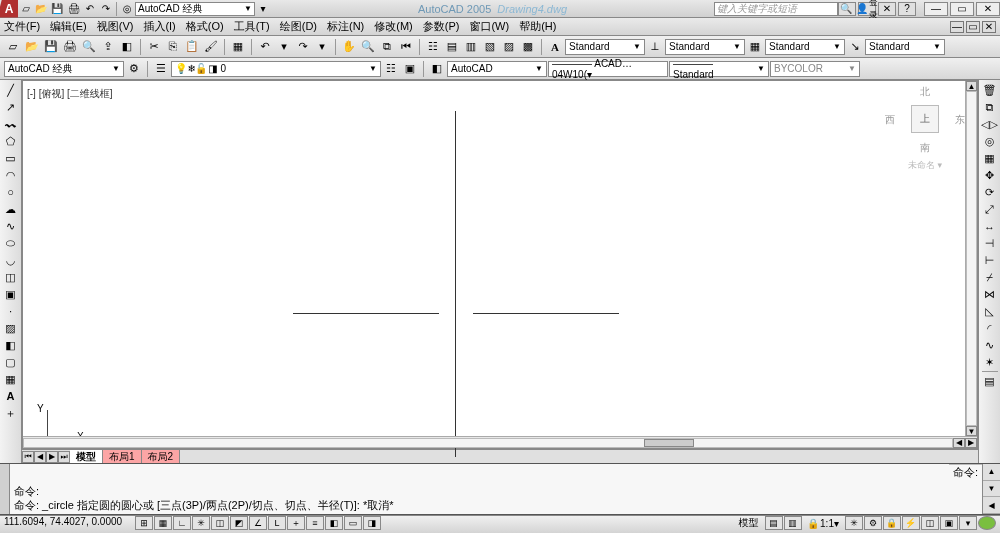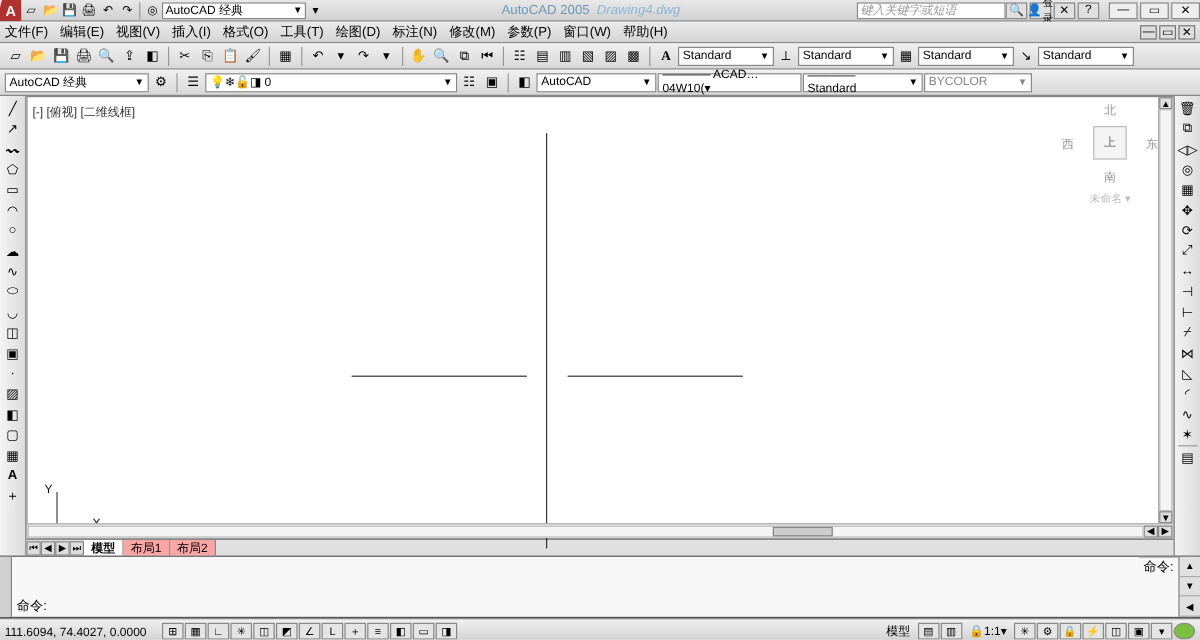--- a/index.html
+++ b/index.html
@@ -326,6 +326,7 @@
   <div style="flex:1;display:flex;flex-direction:row">
     <div class="hist">
       <div class="line">命令:</div>
+      <div class="line">命令: _circle 指定圆的圆心或 [三点(3P)/两点(2P)/切点、切点、半径(T)]: *取消*</div>
     </div>
     <div class="input">
       <span>命令:</span>

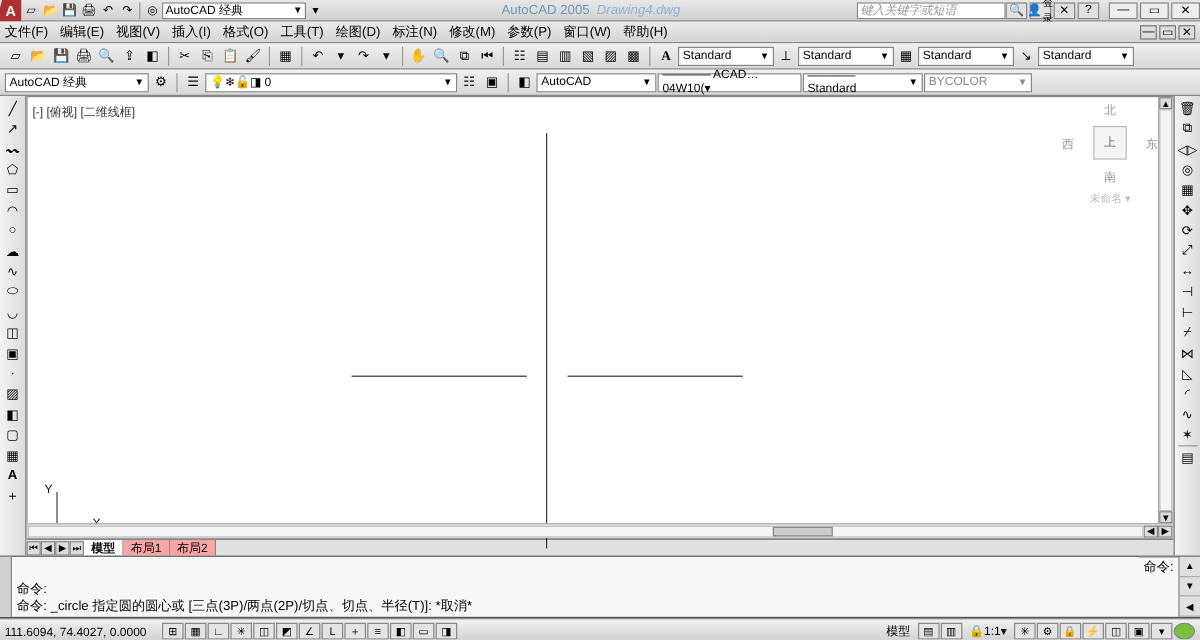--- a/index.html
+++ b/index.html
@@ -77,7 +77,7 @@
   .cmdwin .rs { width: 18px; background: #e0e0e0; border-left: 1px solid #888; display: flex; flex-direction: column; }
   .cmdwin .rs span { flex: 1; border-bottom: 1px solid #aaa; display: flex; align-items: center; justify-content: center; font-size: 8px; }
 
-  .statusbar { height: 18px; background: linear-gradient(#f0f0f0,#d4d4d4); display: flex; align-items: flex-end; font-size: 10px; padding: 0 4px; gap: 1px; border-top: 1px solid #888; }
+  .statusbar { height: 18px; background: linear-gradient(#f0f0f0,#d4d4d4); display: flex; align-items: flex-start; font-size: 10px; padding: 0 4px; gap: 1px; border-top: 1px solid #888; }
   .statusbar .coord { width: 130px; }
   .statusbar .sbtn2 { width: 18px; height: 14px; border: 1px solid #888; display: flex; align-items: center; justify-content: center; background: #e4e4e4; font-size: 9px; }
   .statusbar .fill { flex: 1; }

